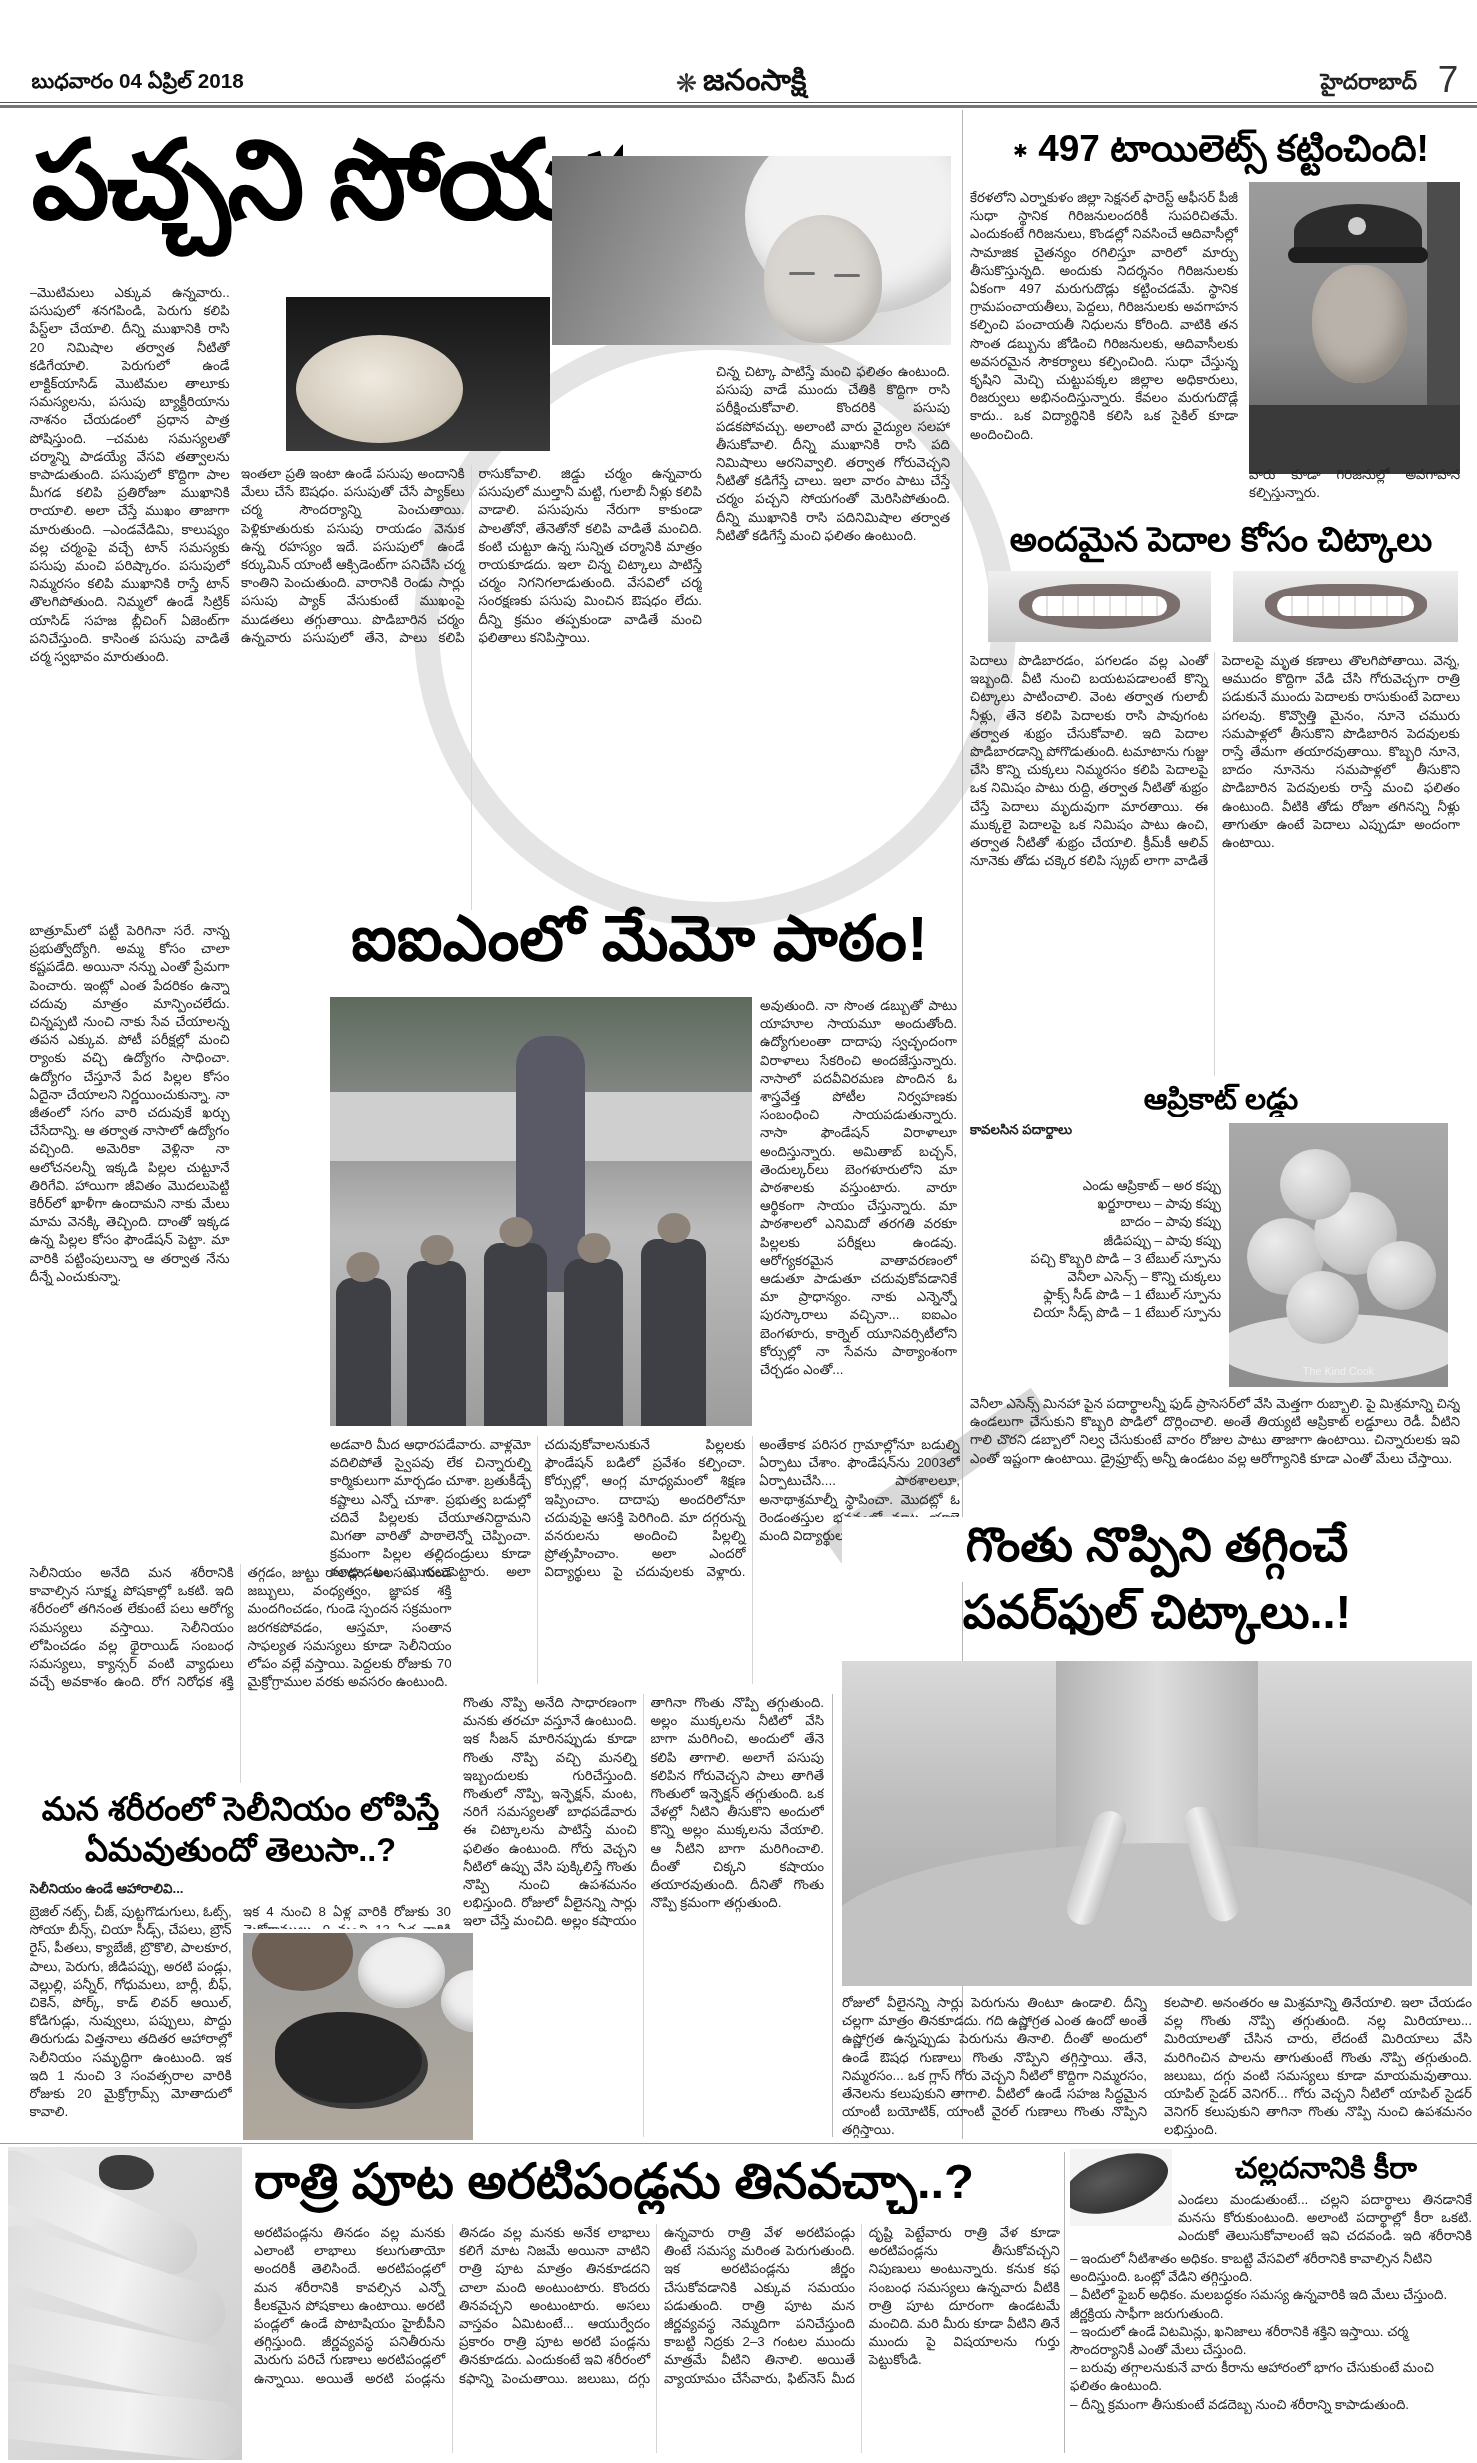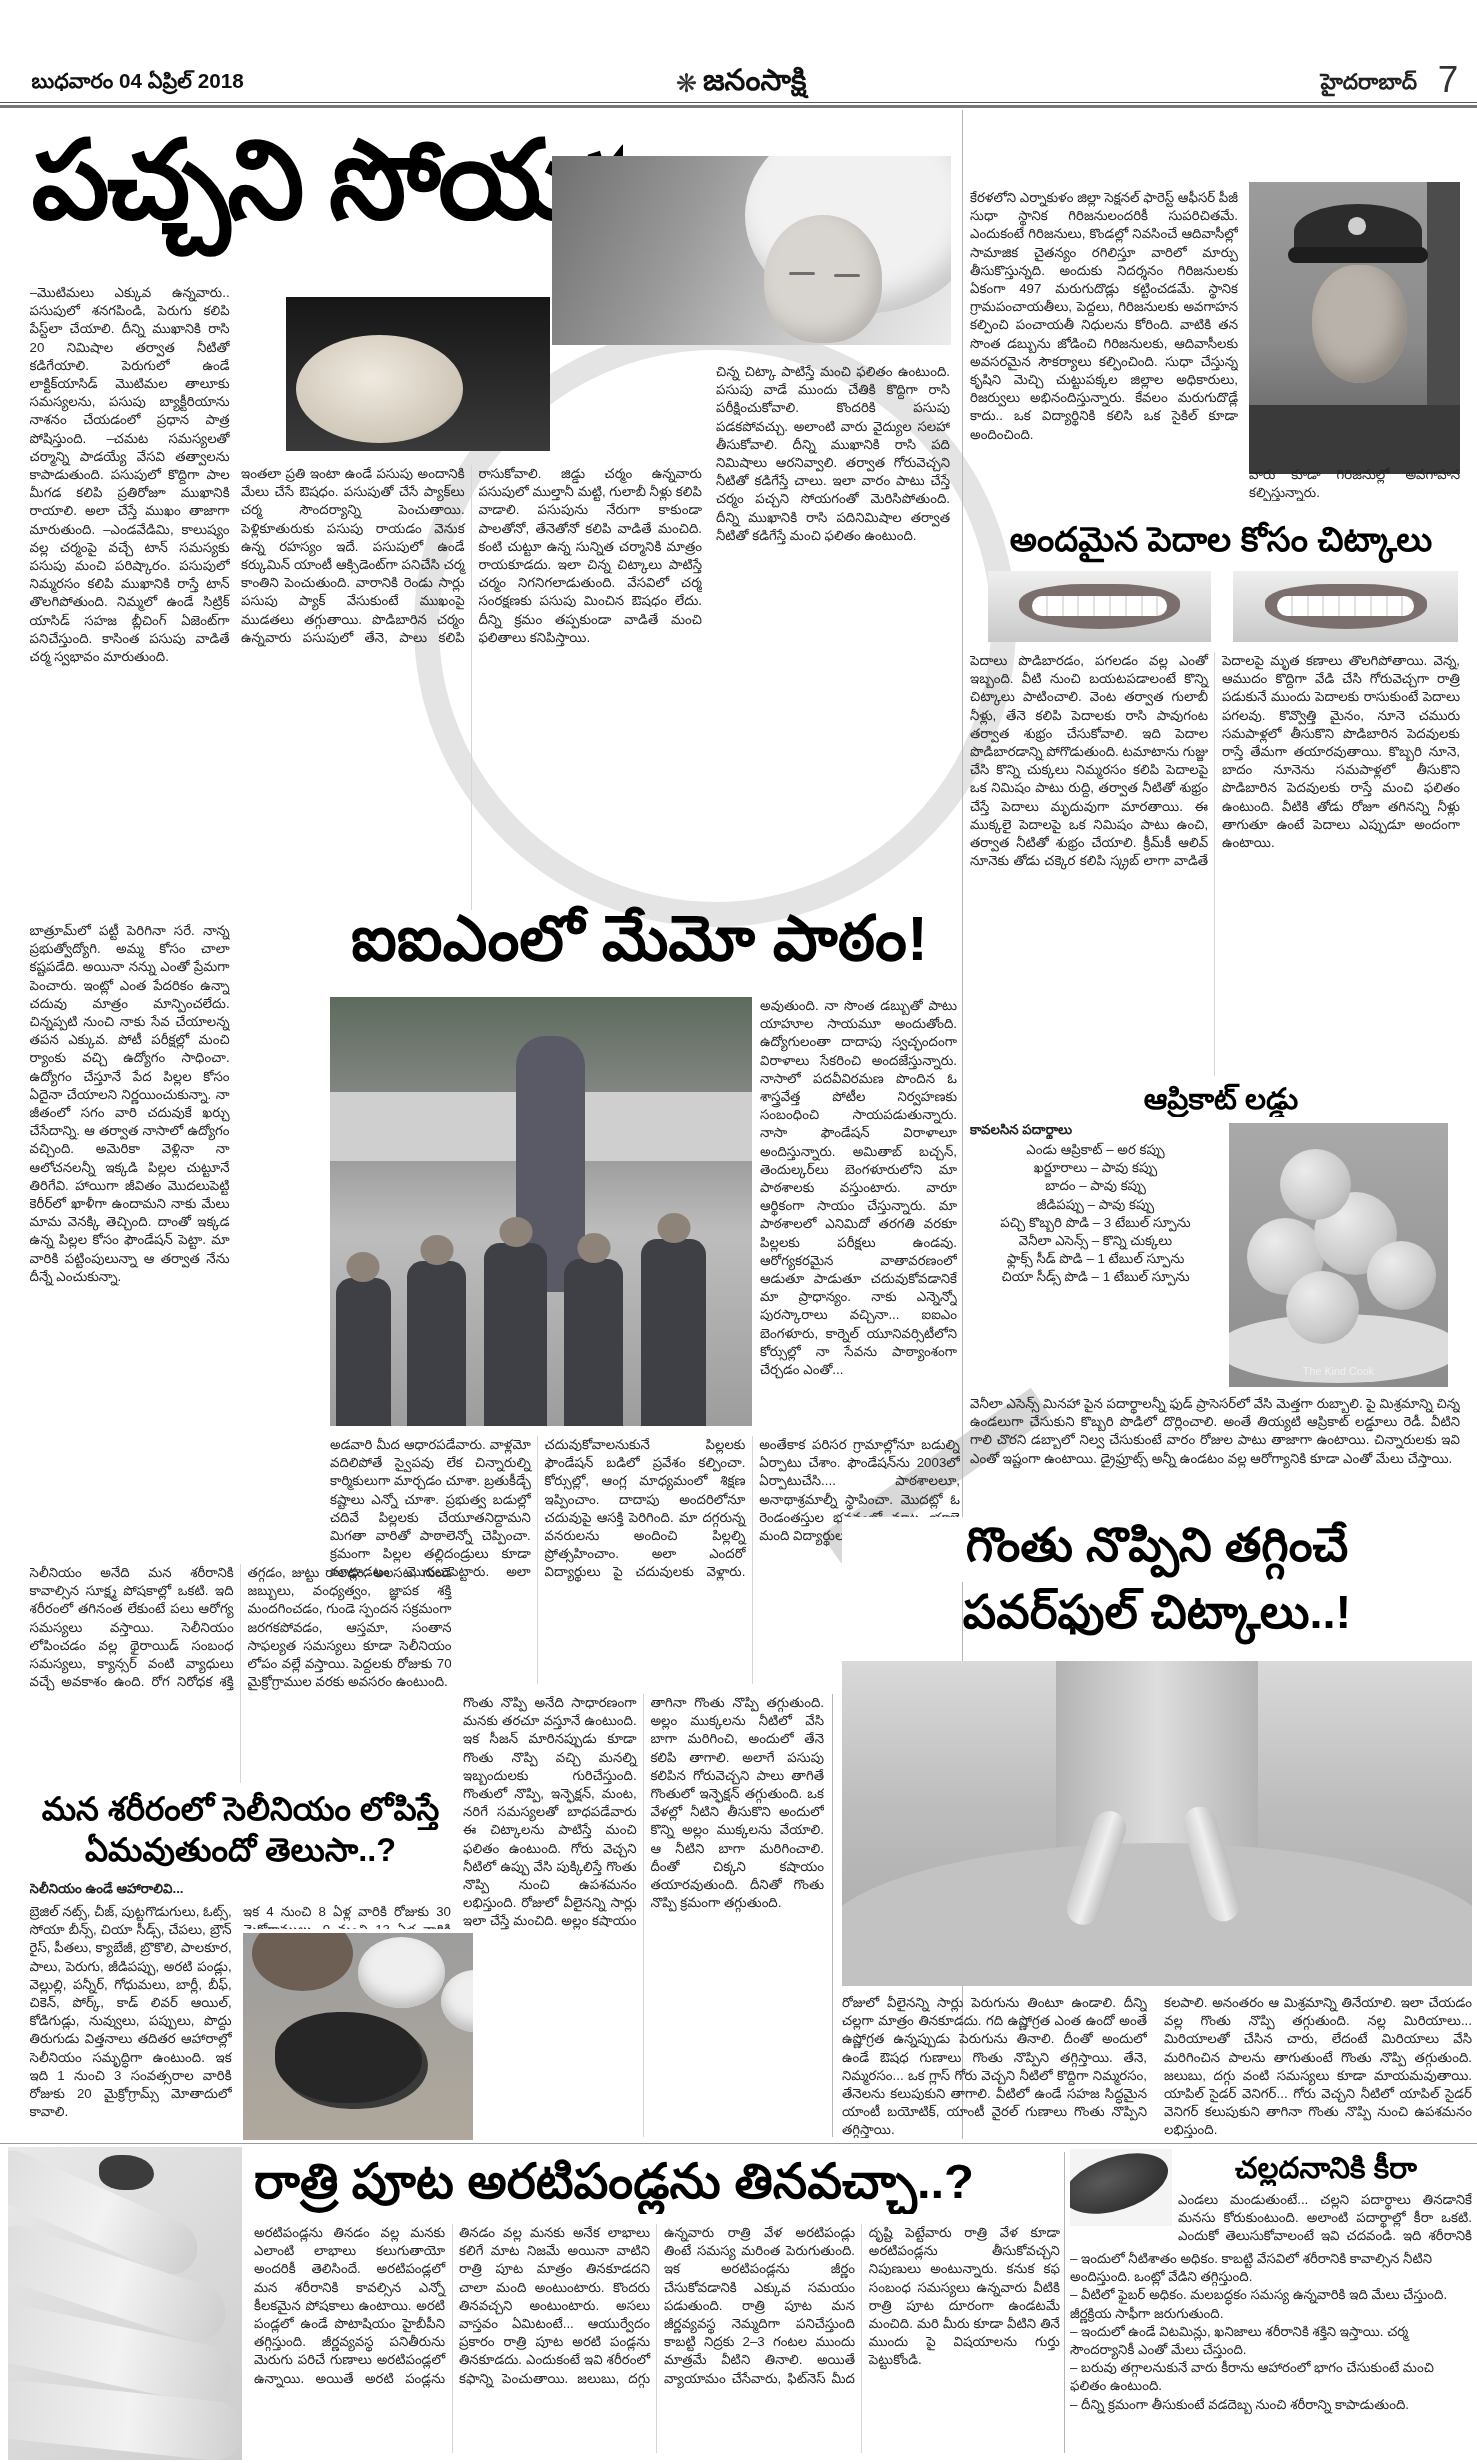--- a/index.html
+++ b/index.html
@@ -107,6 +107,10 @@
 
   <div class="vrule" style="left:962px;top:110px;height:2029px;"></div>
 
+  <div class="hl ctr" style="left:970px;top:128px;width:502px;height:51px;font-size:37px;">
+    <span style="font-size:17.7px;vertical-align:middle;">✱</span>
+    <span>497 టాయిలెట్స్ కట్టించింది!</span>
+  </div>
   <div class="bt" style="left:970px;top:189px;width:268px;height:286px;">కేరళలోని ఎర్నాకుళం జిల్లా సెక్షనల్ ఫారెస్ట్ ఆఫీసర్ పీజీ సుధా స్థానిక గిరిజనులందరికీ సుపరిచితమే. ఎందుకంటే గిరిజనులు, కొండల్లో నివసించే ఆదివాసీల్లో సామాజిక చైతన్యం రగిలిస్తూ వారిలో మార్పు తీసుకొస్తున్నది. అందుకు నిదర్శనం గిరిజనులకు ఏకంగా 497 మరుగుదొడ్లు కట్టించడమే. స్థానిక గ్రామపంచాయతీలు, పెద్దలు, గిరిజనులకు అవగాహన కల్పించి పంచాయతీ నిధులను కోరింది. వాటికి తన సొంత డబ్బును జోడించి గిరిజనులకు, ఆదివాసీలకు అవసరమైన సౌకర్యాలు కల్పించింది. సుధా చేస్తున్న కృషిని మెచ్చి చుట్టుపక్కల జిల్లాల అధికారులు, రిజర్వులు అభినందిస్తున్నారు. కేవలం మరుగుదొడ్లే కాదు.. ఒక విద్యార్థినికి కలిసి ఒక సైకిల్ కూడా అందించింది.</div>
   <div class="photo ph-officer" style="left:1249px;top:182px;width:211px;height:292px;">
     <div class="door"></div>

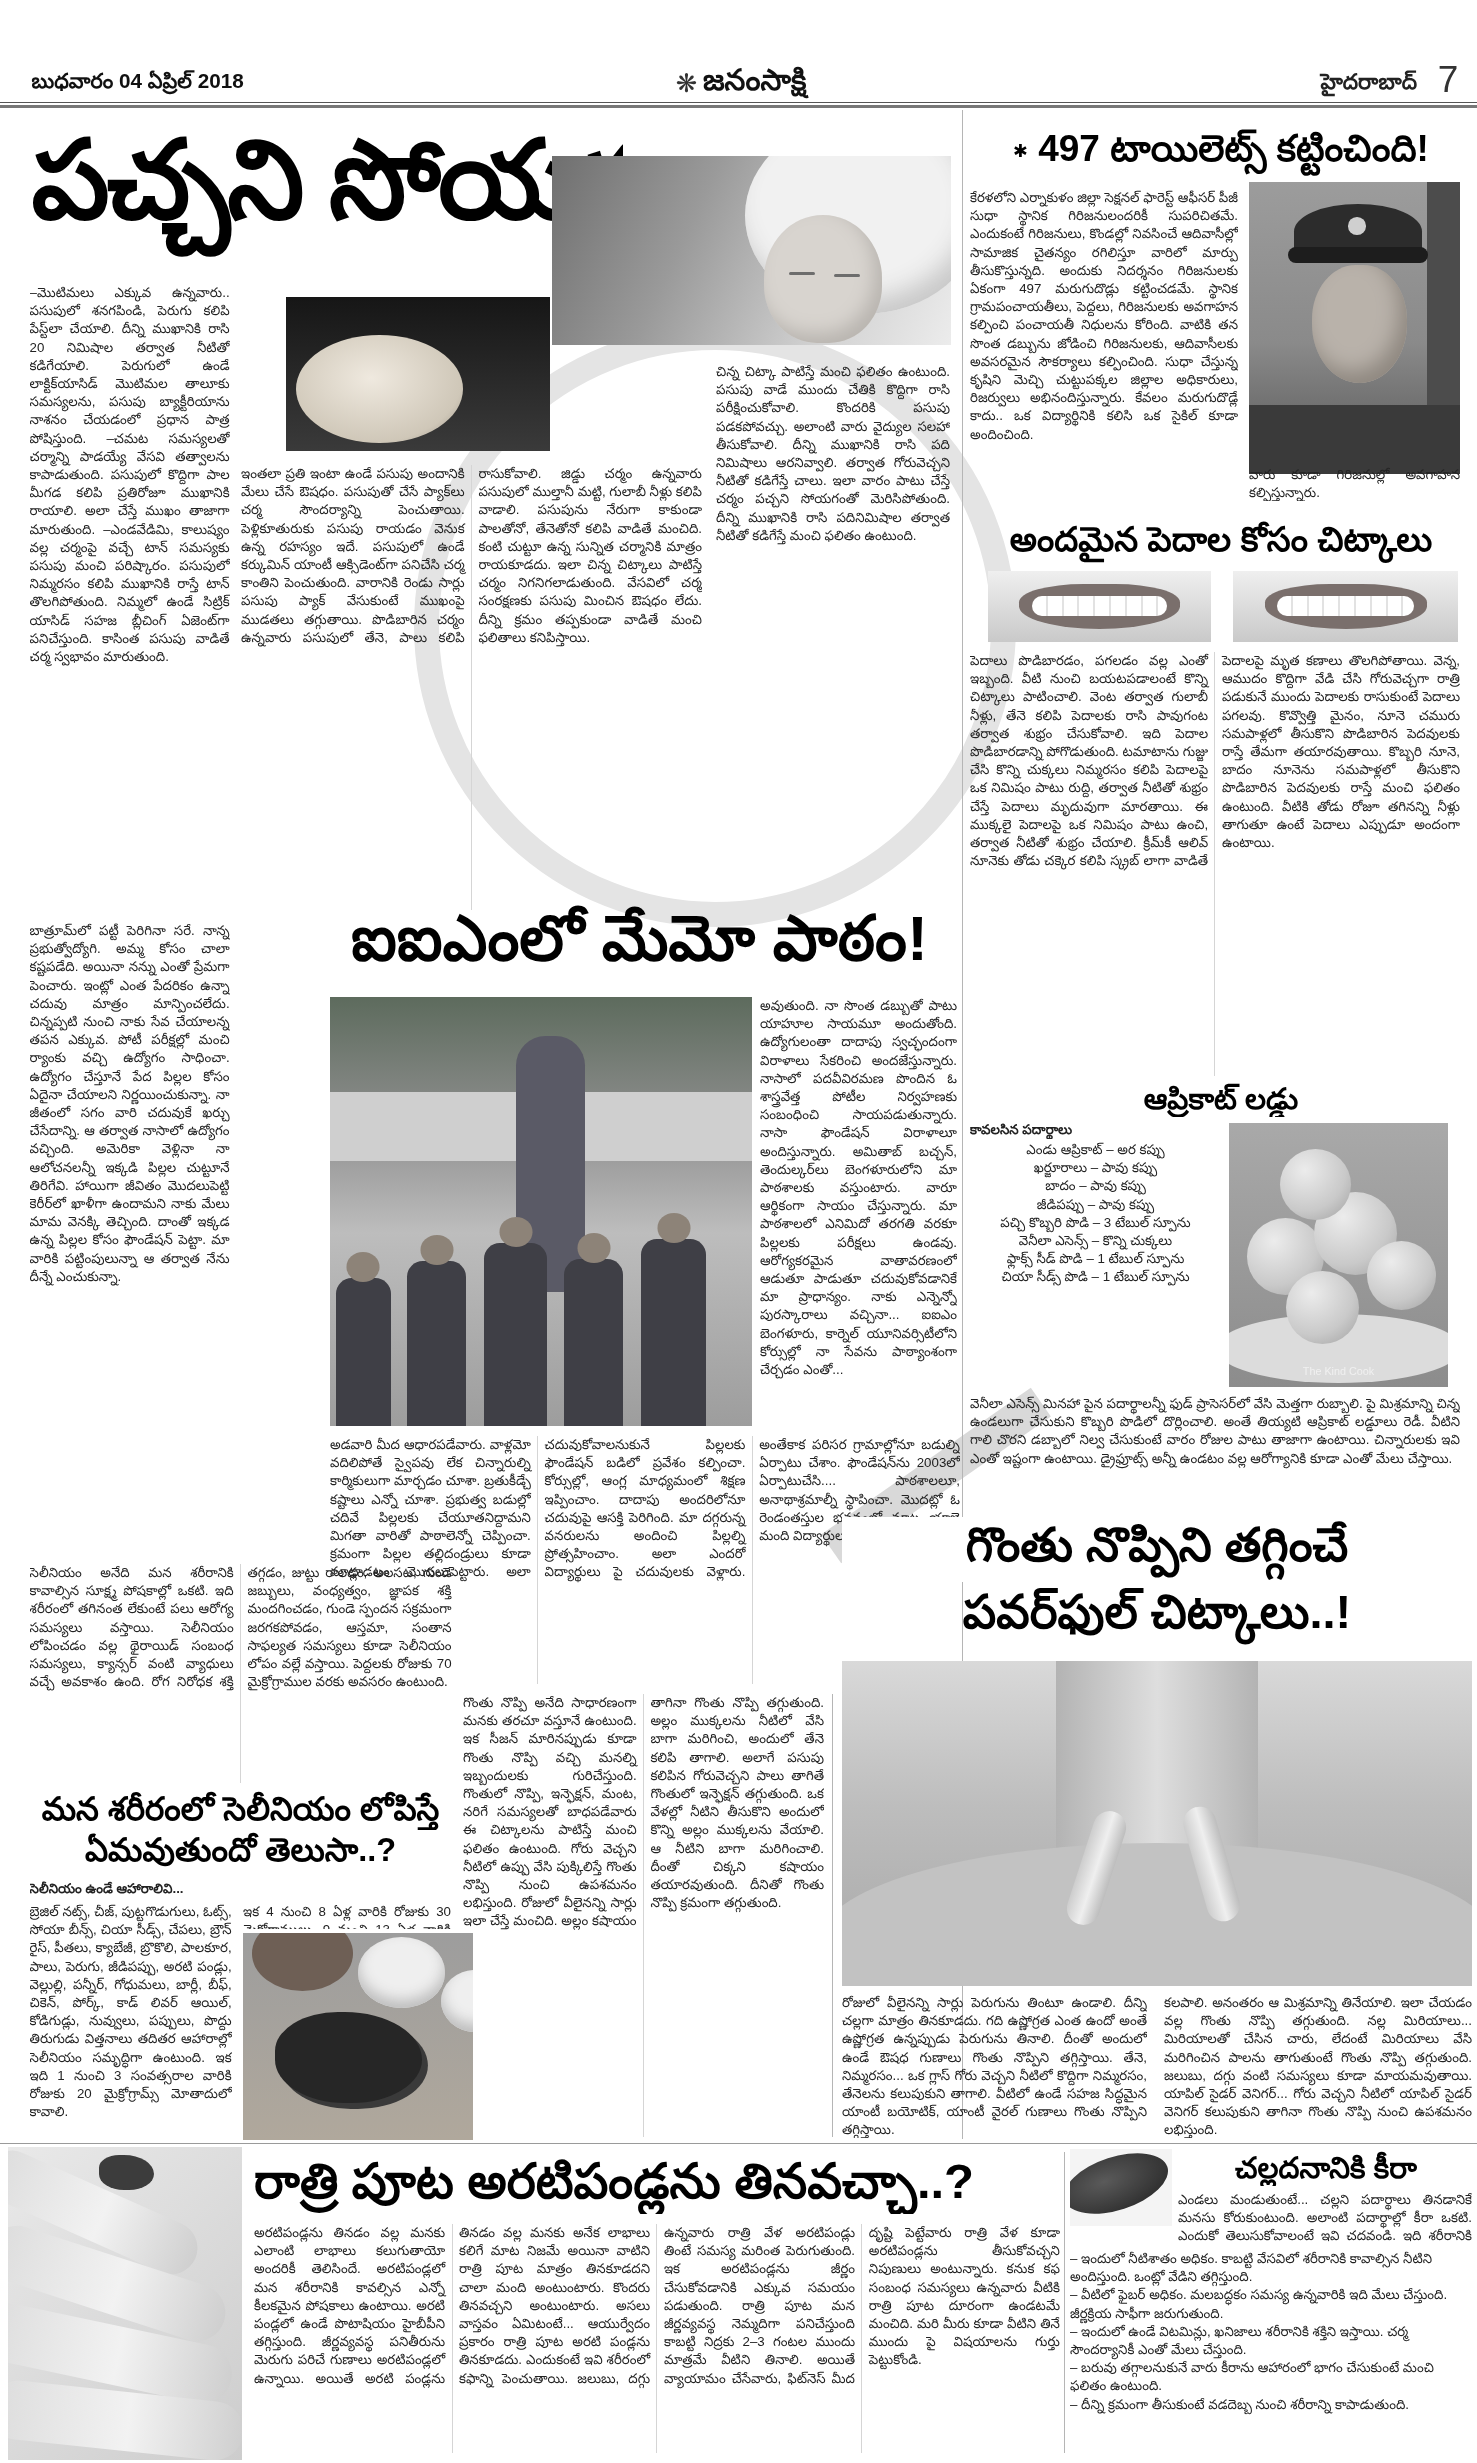--- a/index.html
+++ b/index.html
@@ -137,7 +137,7 @@
 
   <div class="hl ctr nowrap" style="left:970px;top:1082px;width:502px;height:35px;font-size:29.6px;">ఆప్రికాట్ లడ్డు</div>
   <div class="bt subhead" style="left:970px;top:1121px;width:246px;height:17.7px;font-size:13.3px;">కావలసిన పదార్థాలు</div>
-  <div class="bt prelines" style="left:970px;top:1141px;width:251px;height:246px;text-align:center;">ఎండు ఆప్రికాట్ – అర కప్పు
+  <div class="bt prelines" style="left:970px;top:1177px;width:251px;height:246px;text-align:right;">ఎండు ఆప్రికాట్ – అర కప్పు
 ఖర్జూరాలు – పావు కప్పు
 బాదం – పావు కప్పు
 జీడిపప్పు – పావు కప్పు

